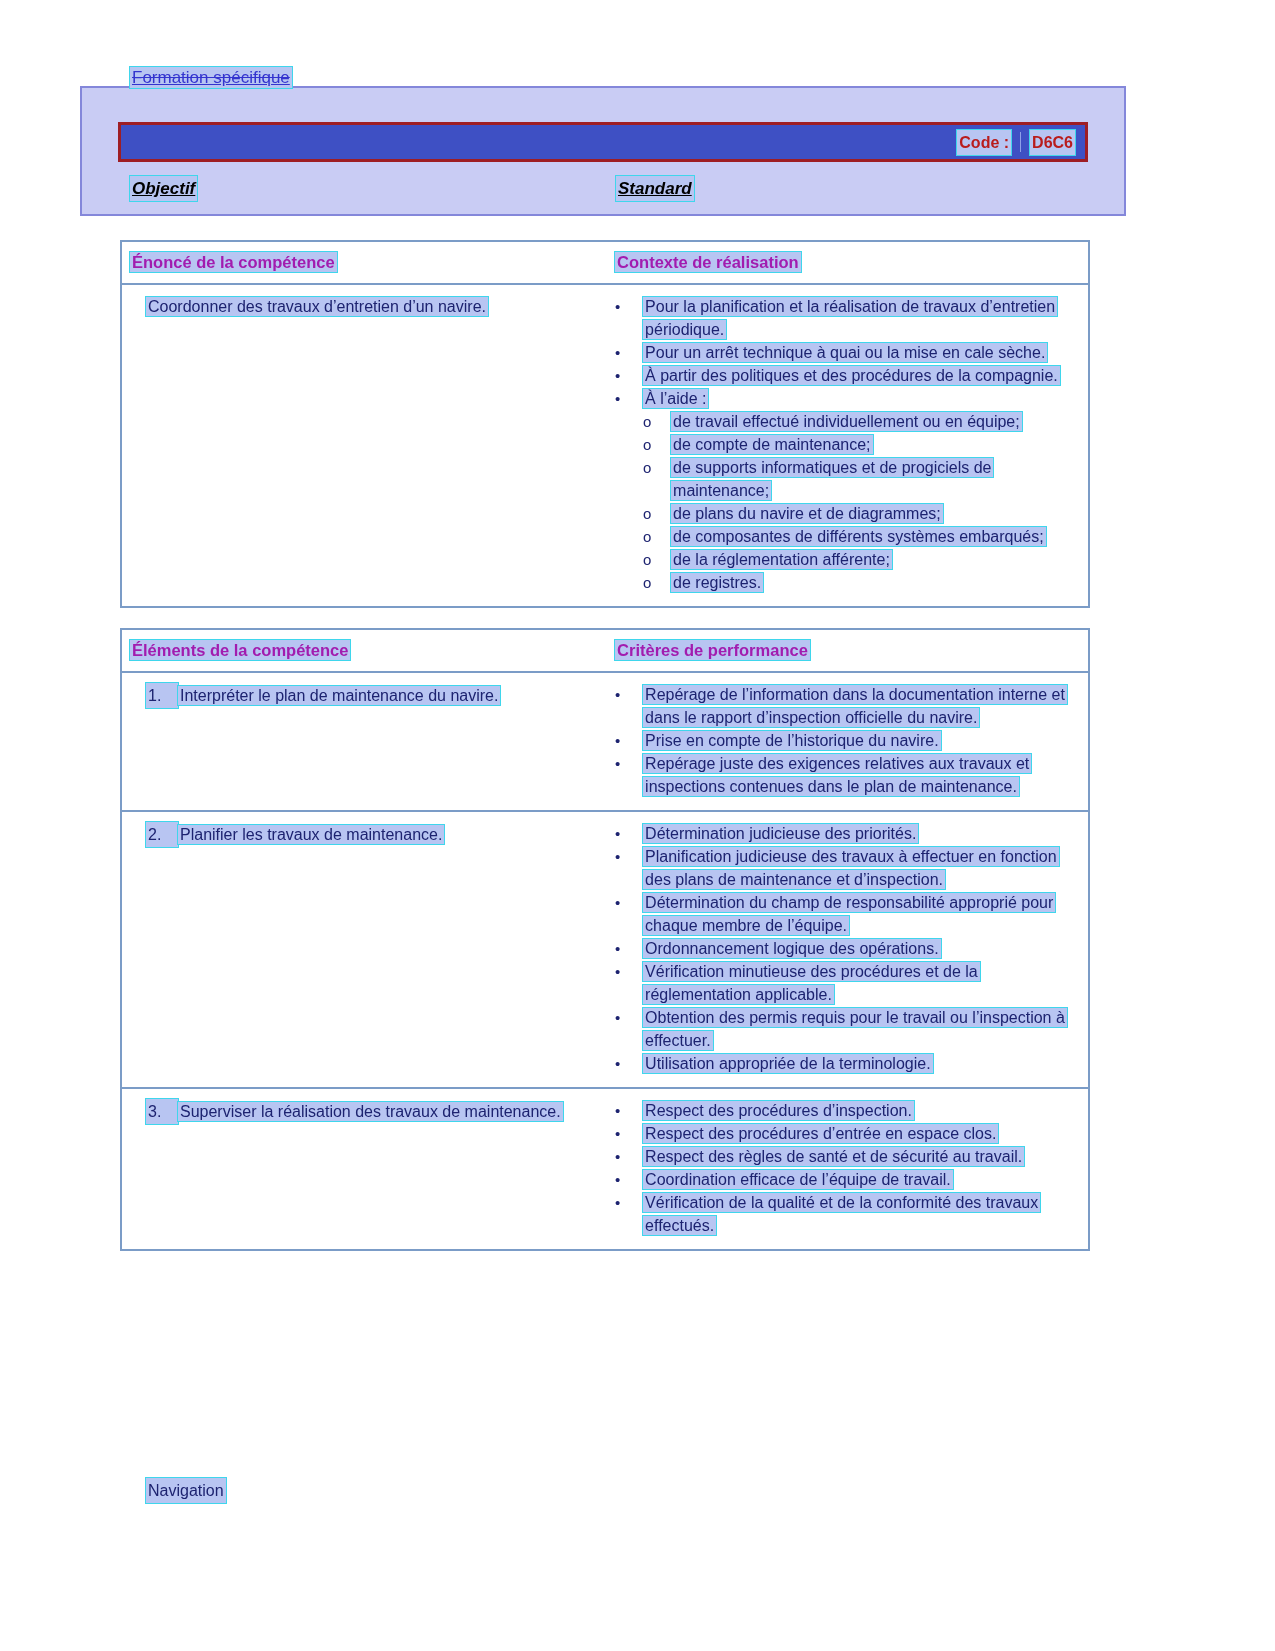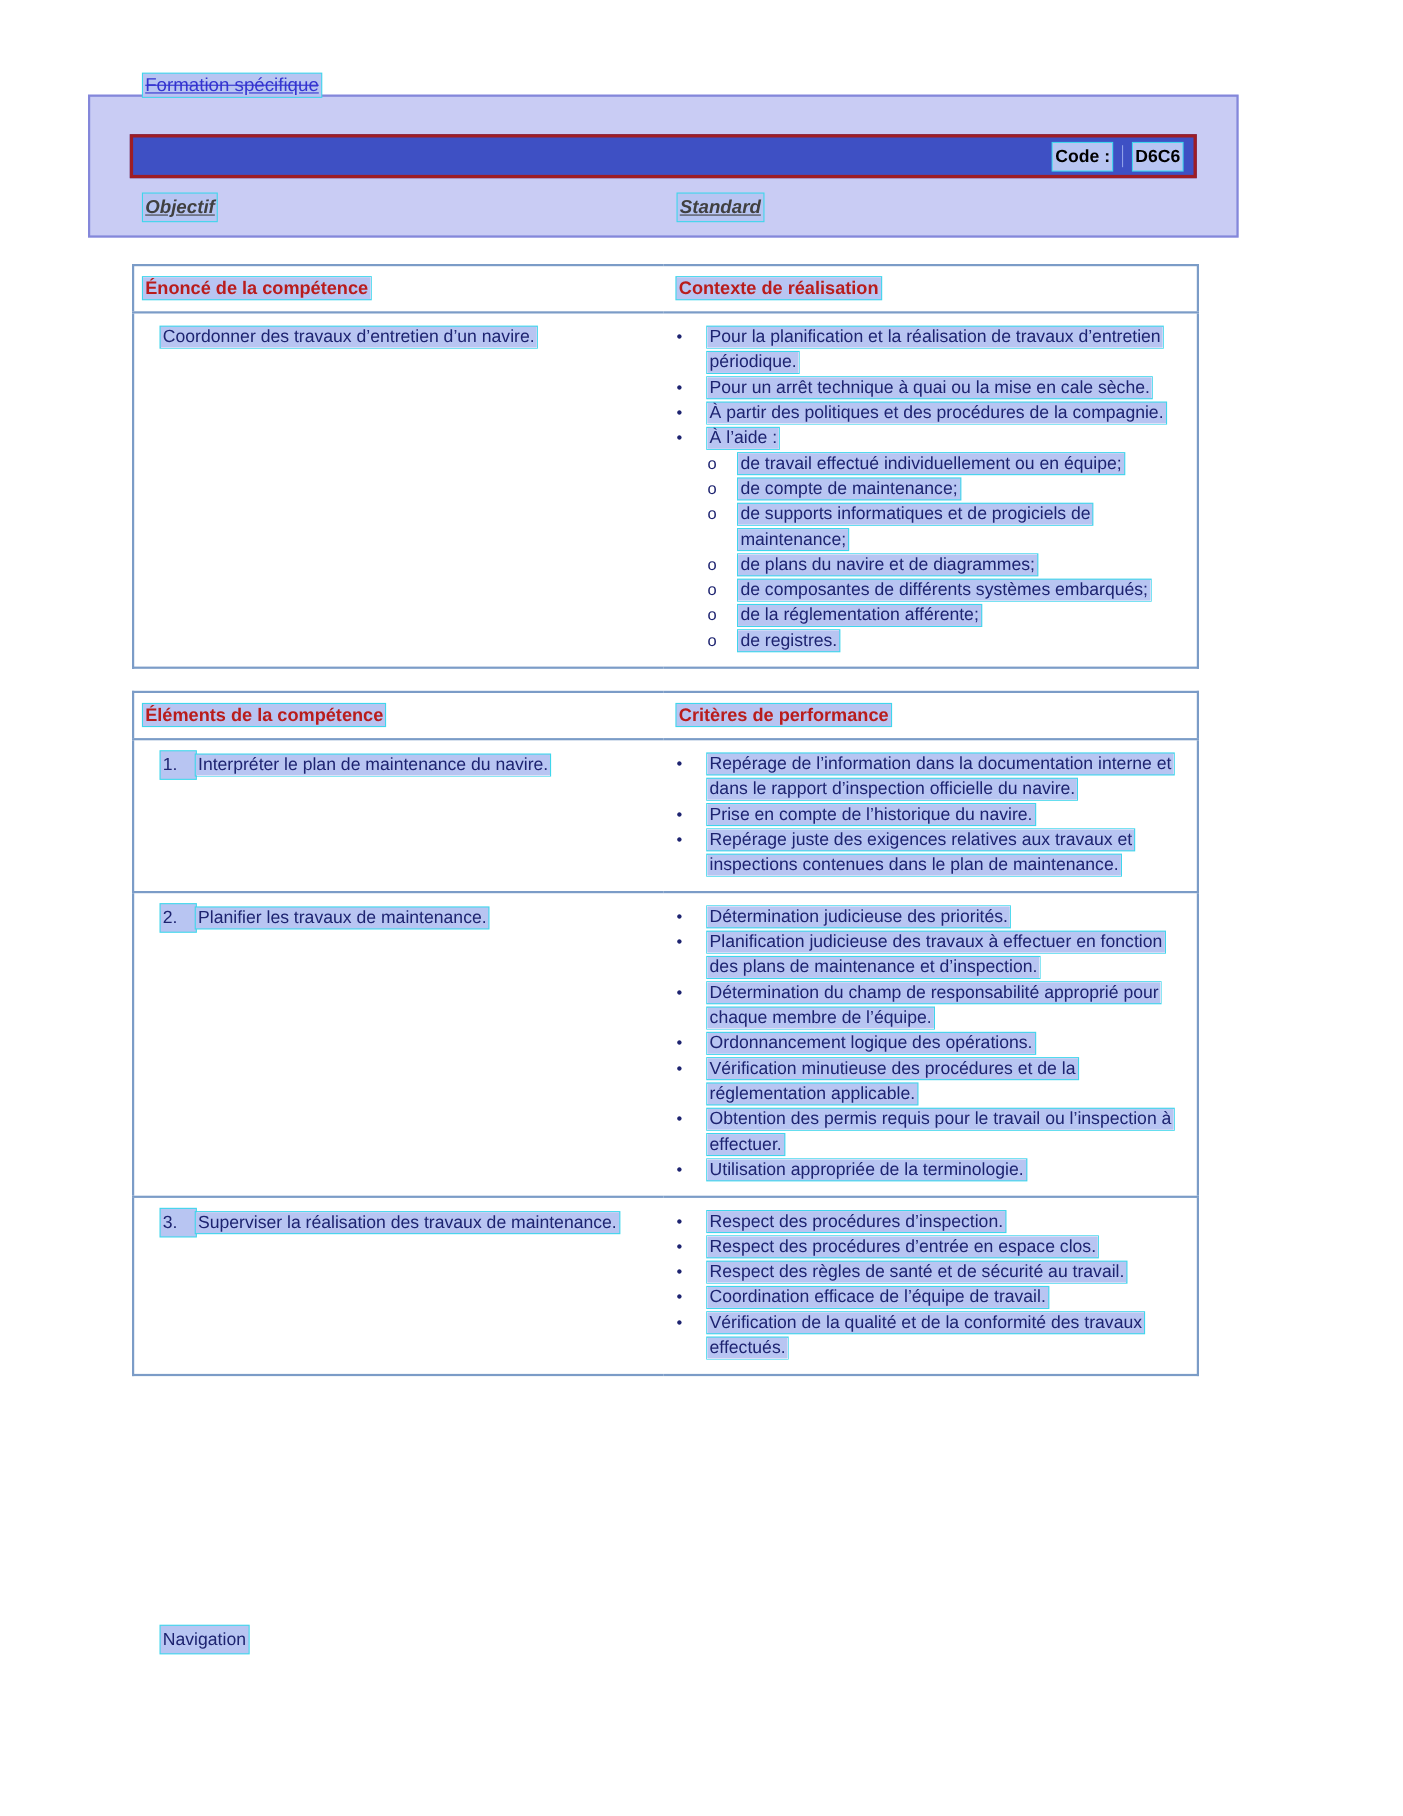--- a/index.html
+++ b/index.html
@@ -37,7 +37,7 @@
     display:flex; align-items:center; justify-content:flex-end;
     padding:0 10px;
   }
-  .banner .hl { color:#000000; font-weight:bold; }
+  .banner .hl { color:#b91c1c; font-weight:bold; }
   .code-divider { width:1px; height:20px; background:#8fa0e8; margin:0 9px; display:inline-block; }
 
   .obj-std-row { position:relative; margin-top:14px; height:26px; }

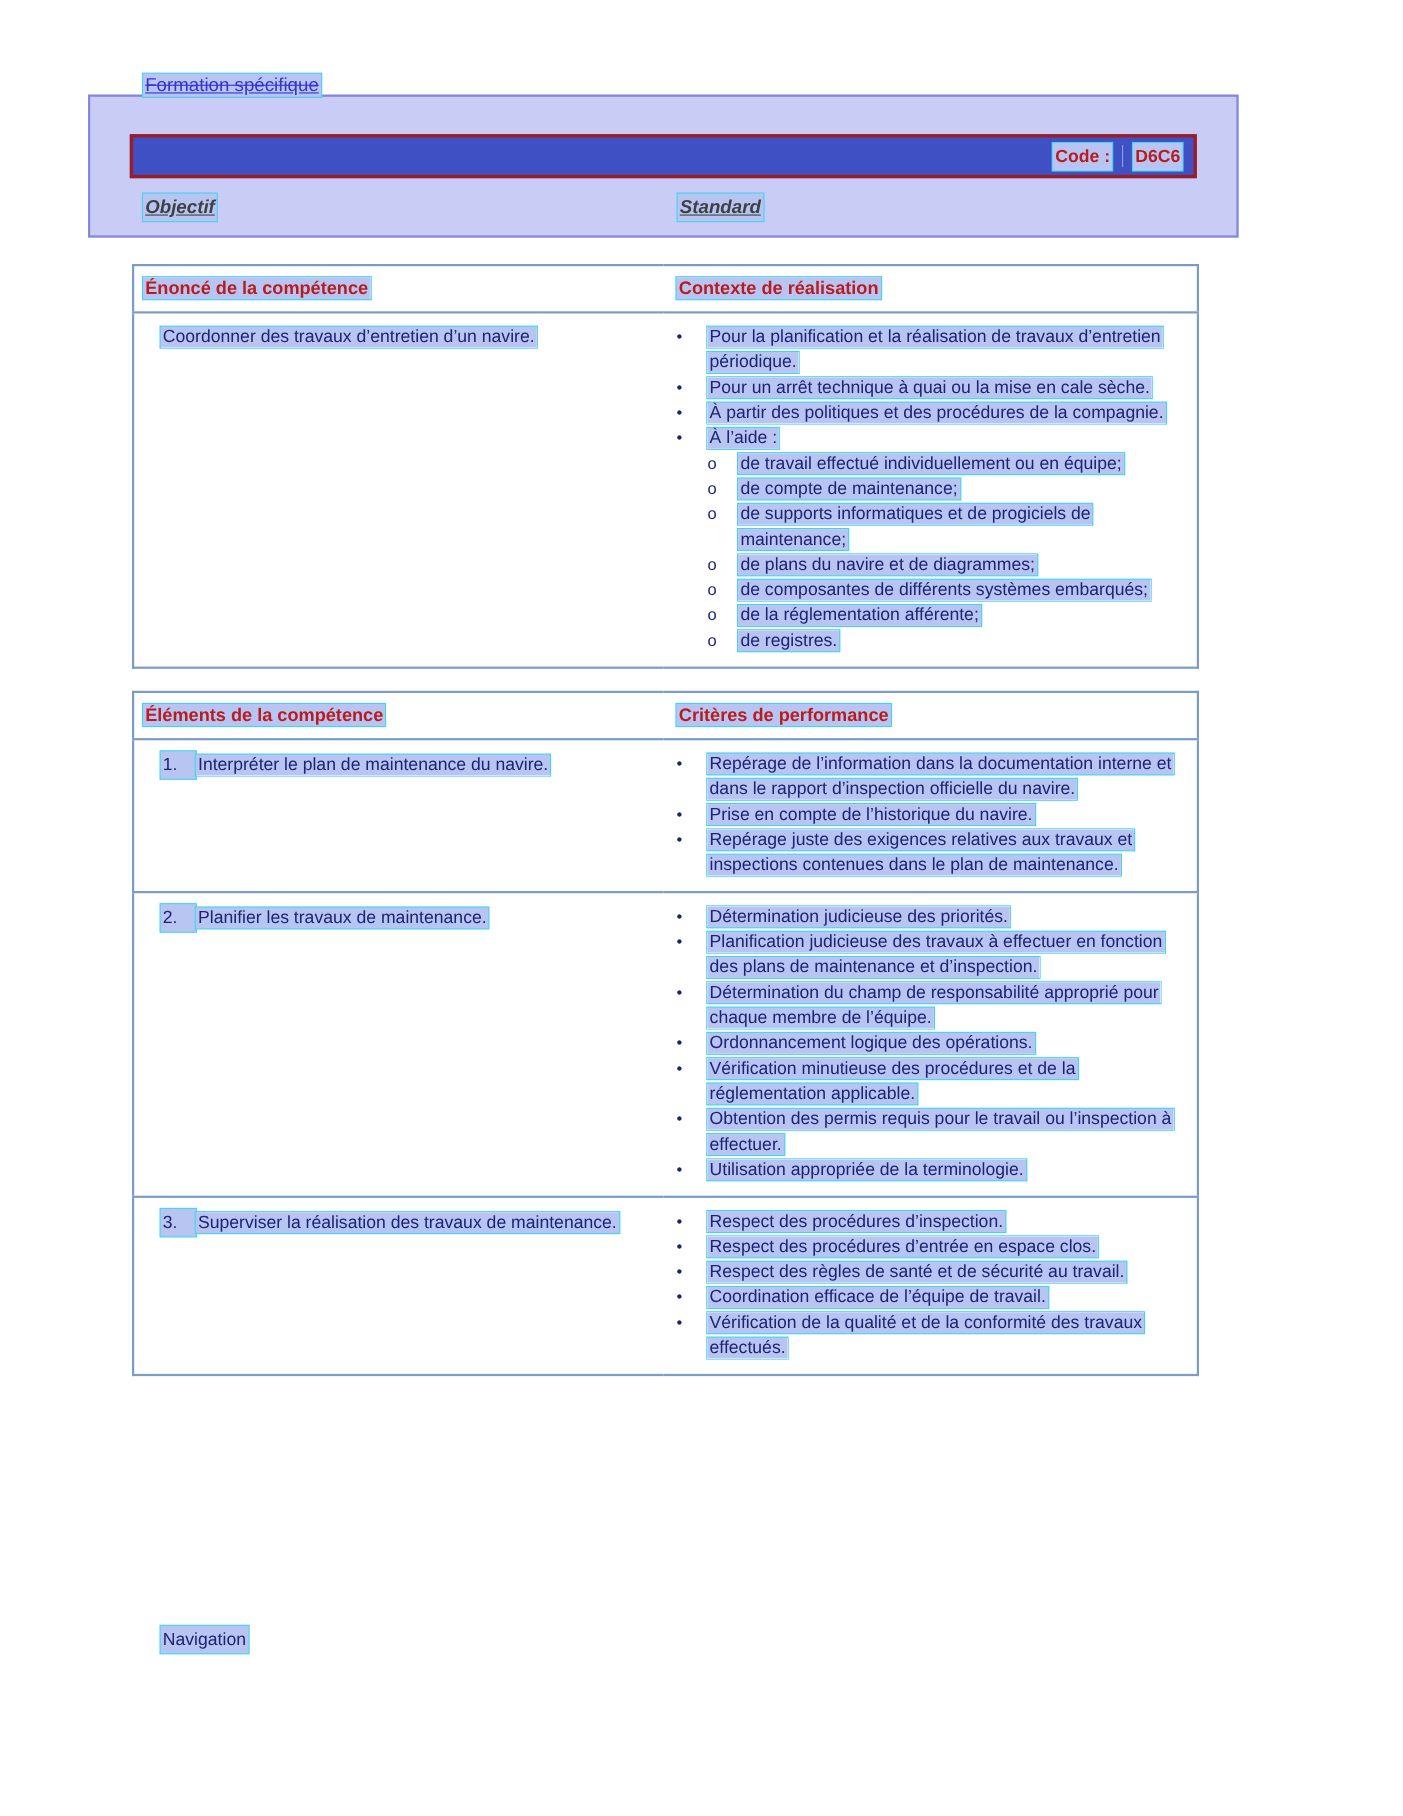--- a/index.html
+++ b/index.html
@@ -42,7 +42,7 @@
 
   .obj-std-row { position:relative; margin-top:14px; height:26px; }
   .obj-std-row .hl {
-    color:#404040; font-weight:bold; font-style:italic;
+    color:#000000; font-weight:bold; font-style:italic;
     text-decoration:underline; font-size:17px;
   }
   .obj { position:absolute; left:12px; top:0; }

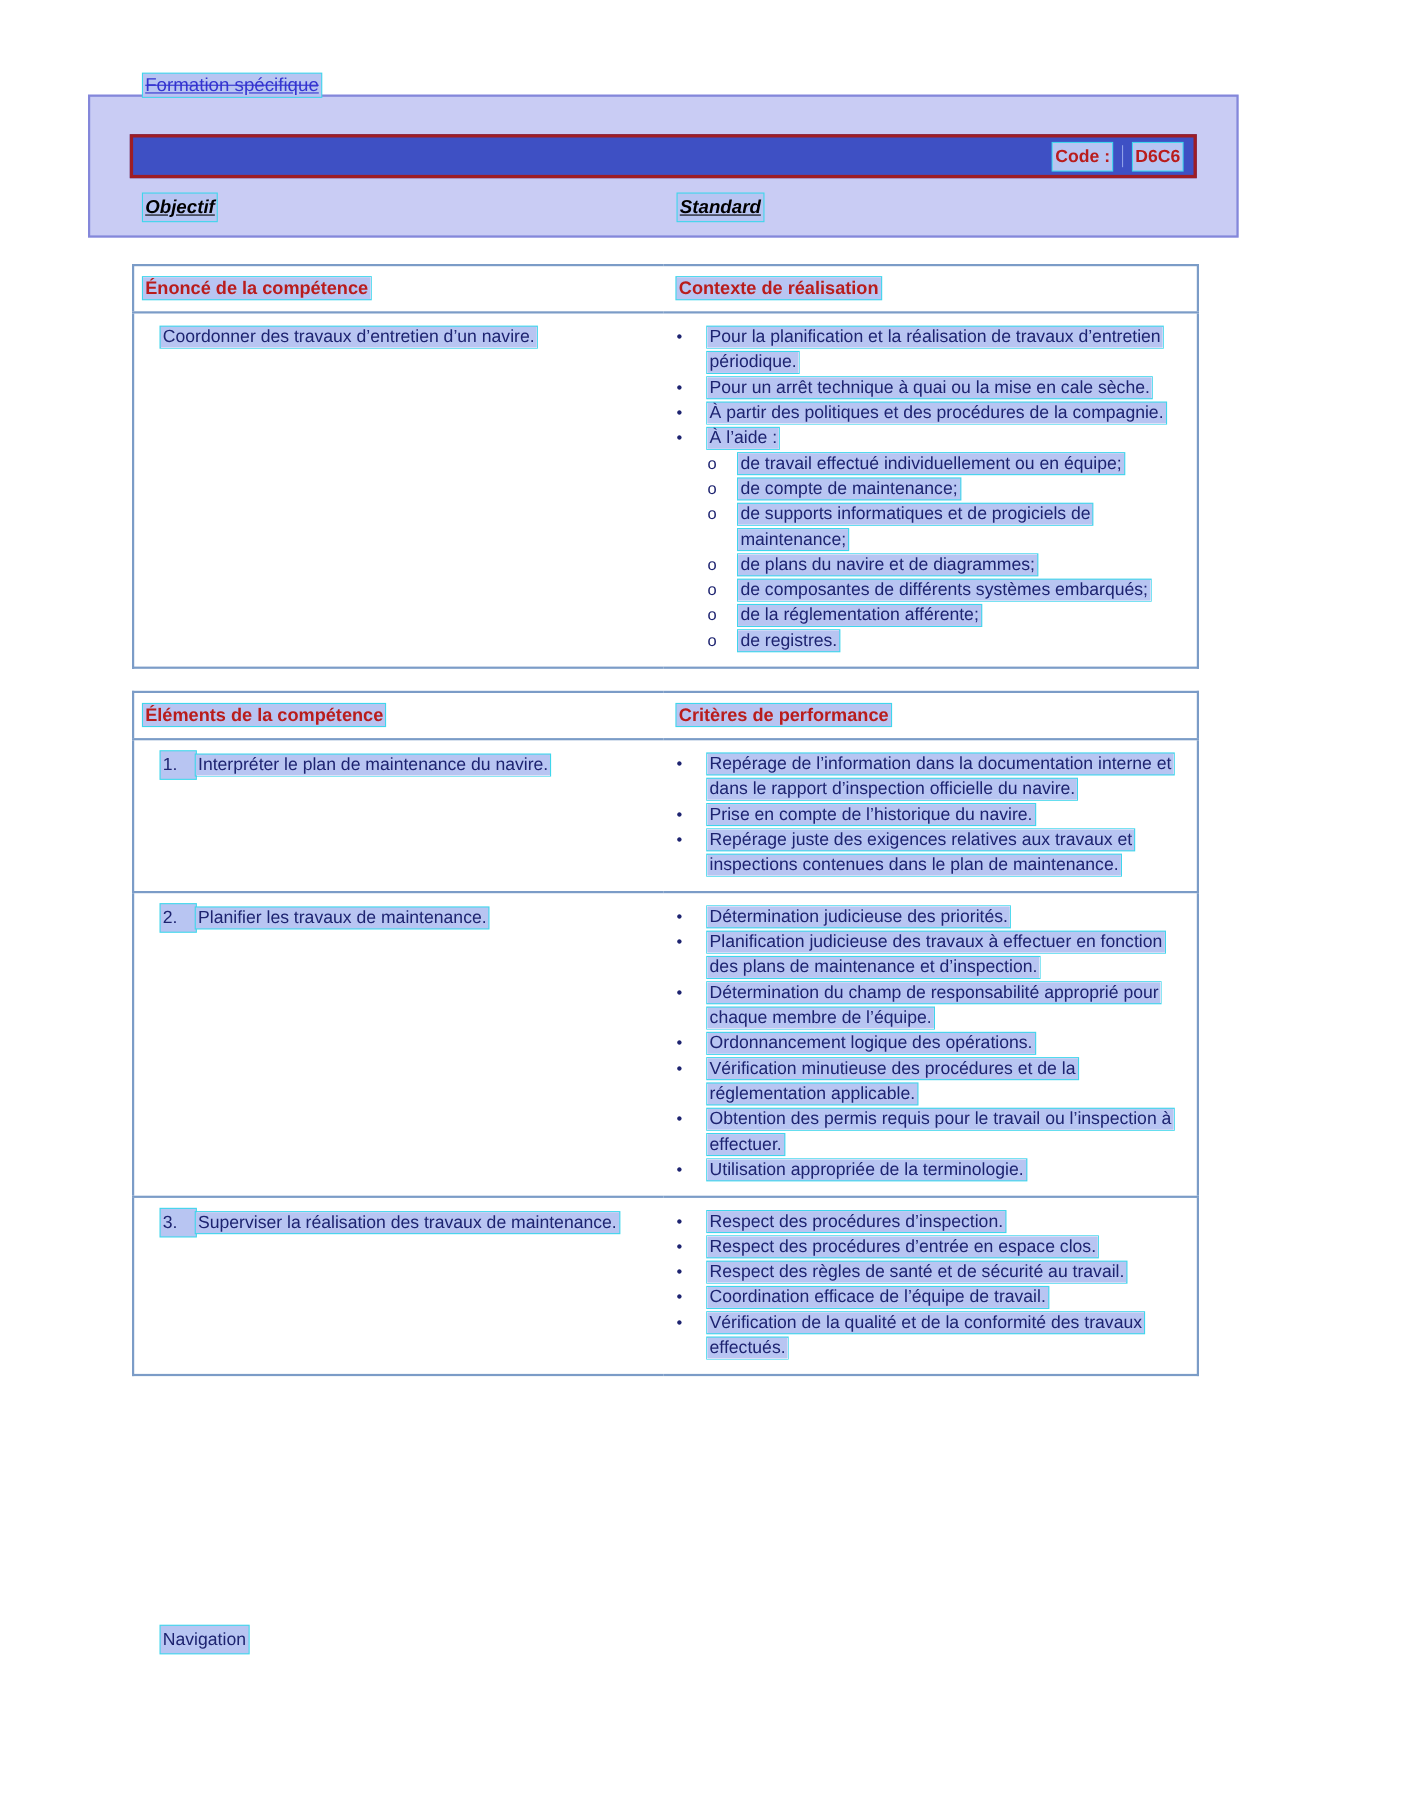--- a/index.html
+++ b/index.html
@@ -64,7 +64,7 @@
     padding:9px 10px 9px 8px; vertical-align:top;
   }
   table.comp-table th:last-child { padding-left:12px; }
-  table.comp-table th .hl { color:#b91c1c; }
+  table.comp-table th .hl { color:#a21caf; }
   td.cl { width:50%; vertical-align:top; padding:10px 16px 12px 8px; }
   td.cr { vertical-align:top; padding:10px 10px 12px 12px; }
 

